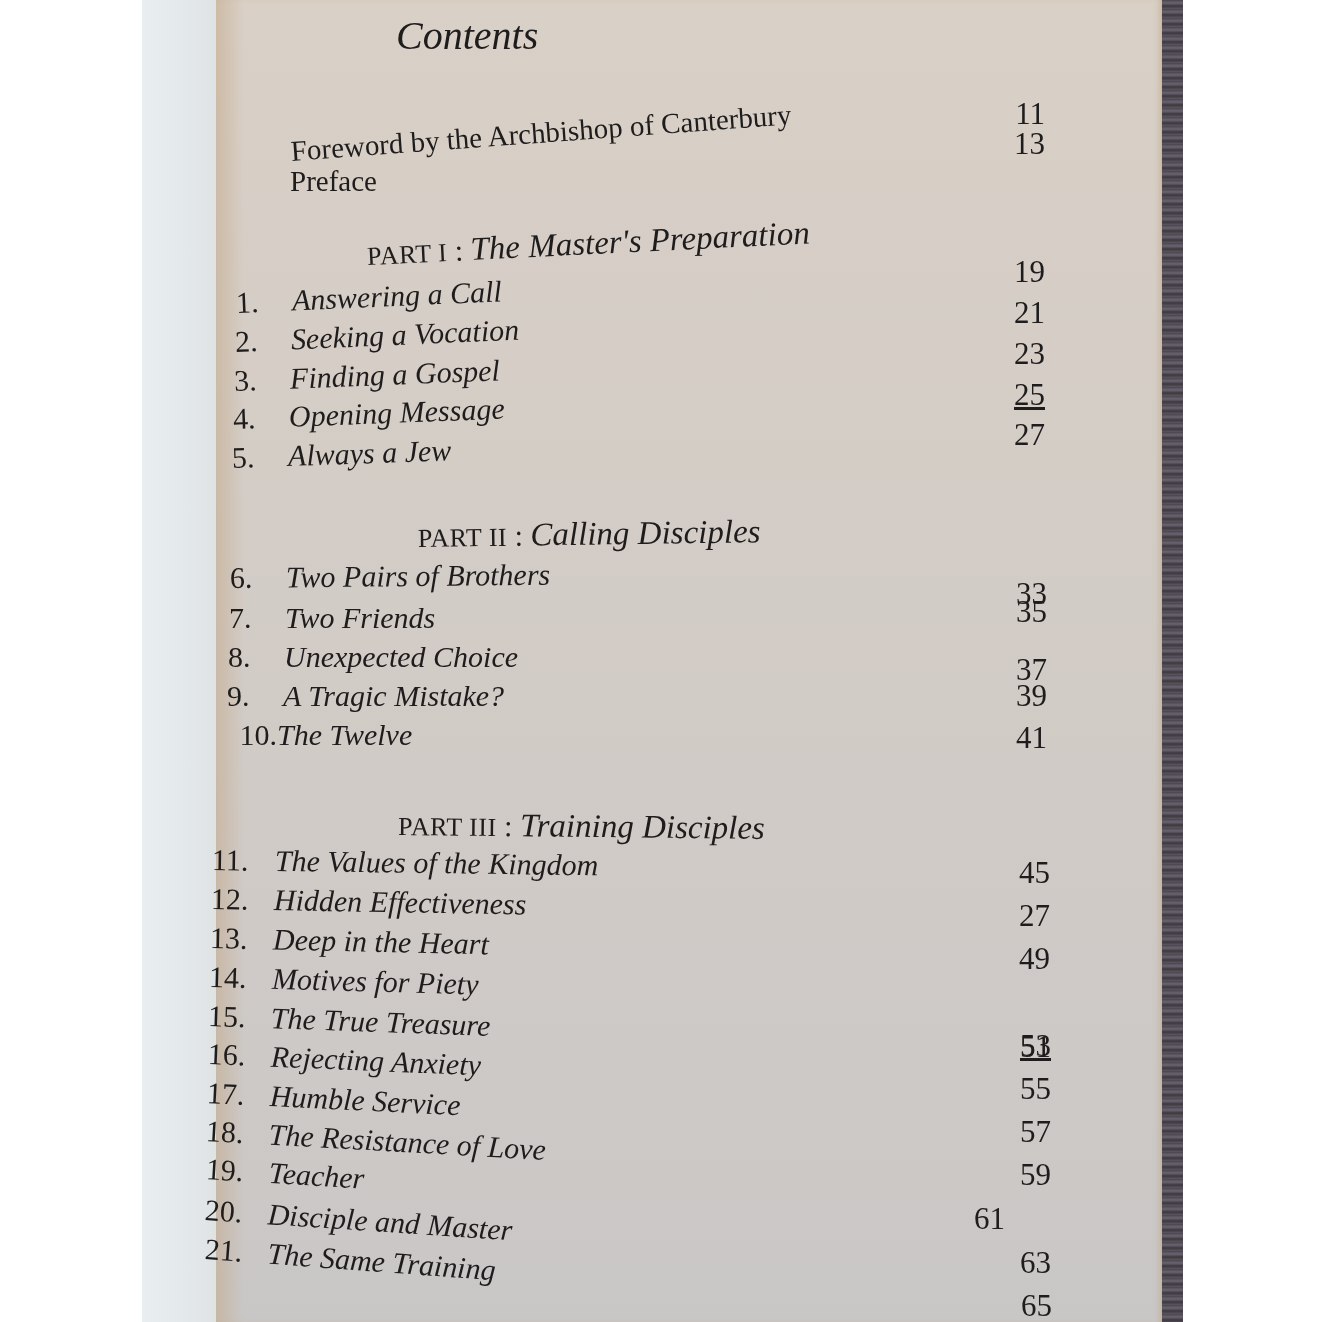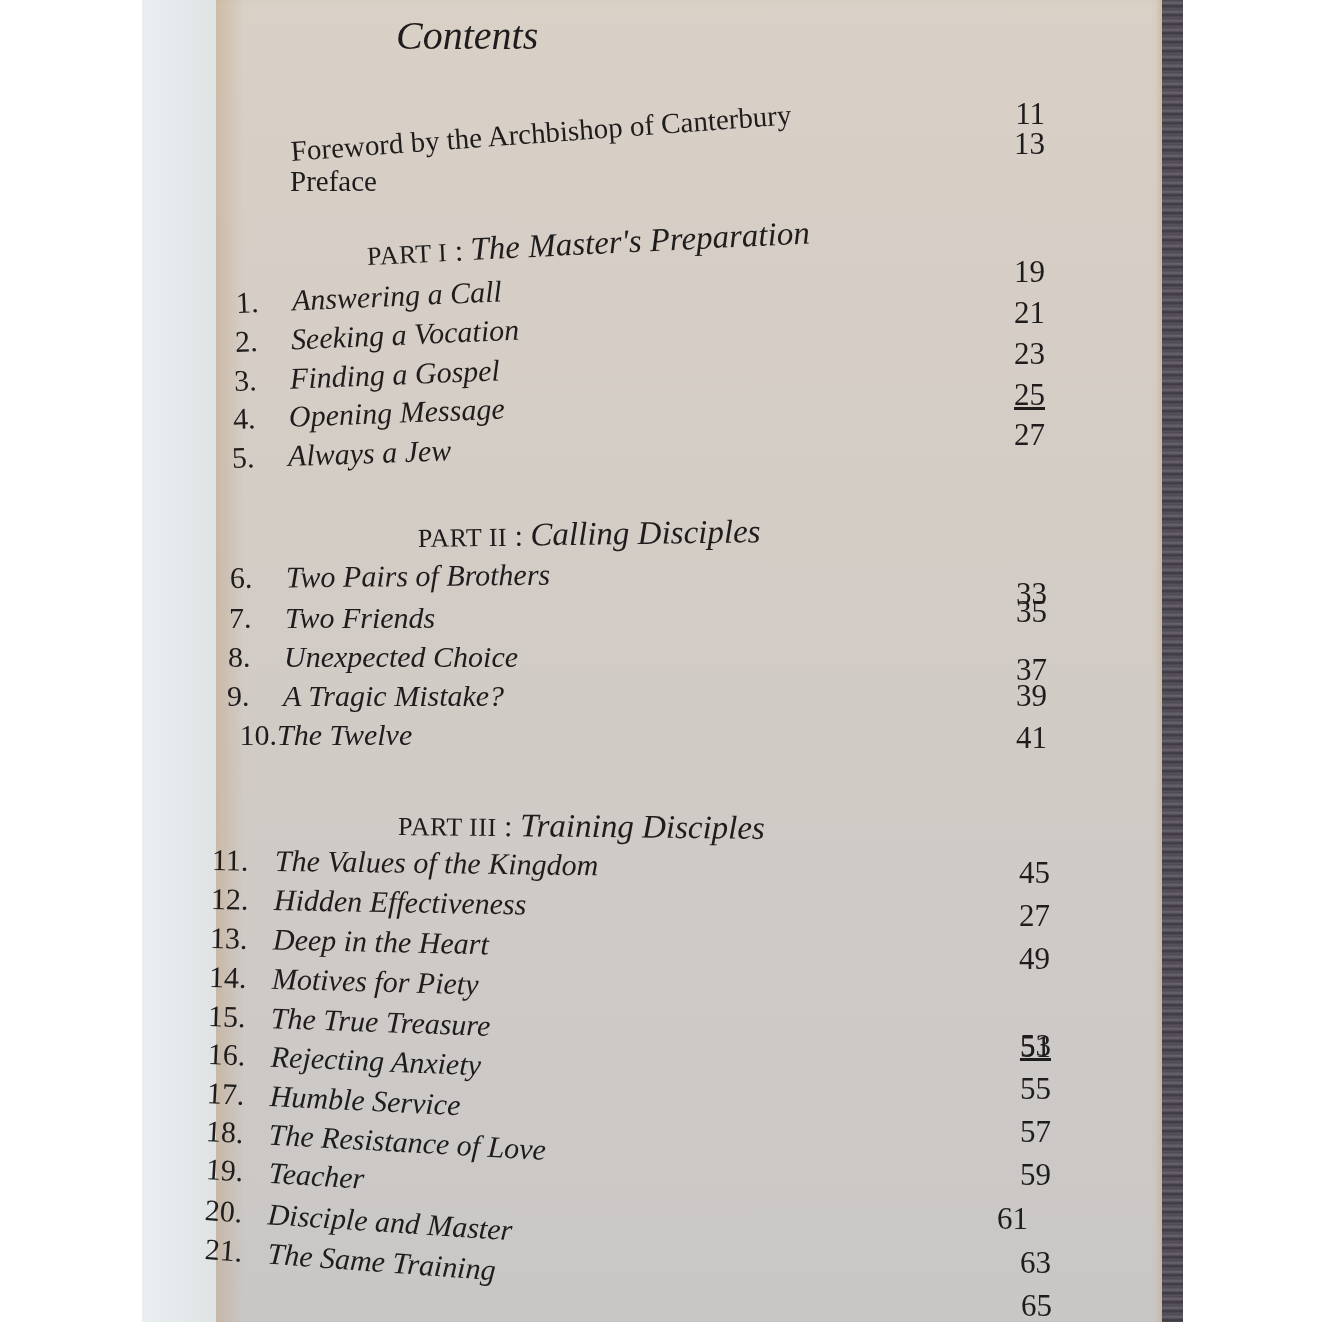--- a/index.html
+++ b/index.html
@@ -206,7 +206,7 @@
 <div class="text pagenum" style="left:981px; top:1071px;">55</div>
 <div class="text pagenum" style="left:981px; top:1114px;">57</div>
 <div class="text pagenum" style="left:981px; top:1157px;">59</div>
-<div class="text pagenum" style="left:958px; top:1201px;">61</div>
+<div class="text pagenum" style="left:935px; top:1201px;">61</div>
 <div class="text pagenum" style="left:981px; top:1245px;">63</div>
 <div class="text pagenum" style="left:982px; top:1288px;">65</div>
 

